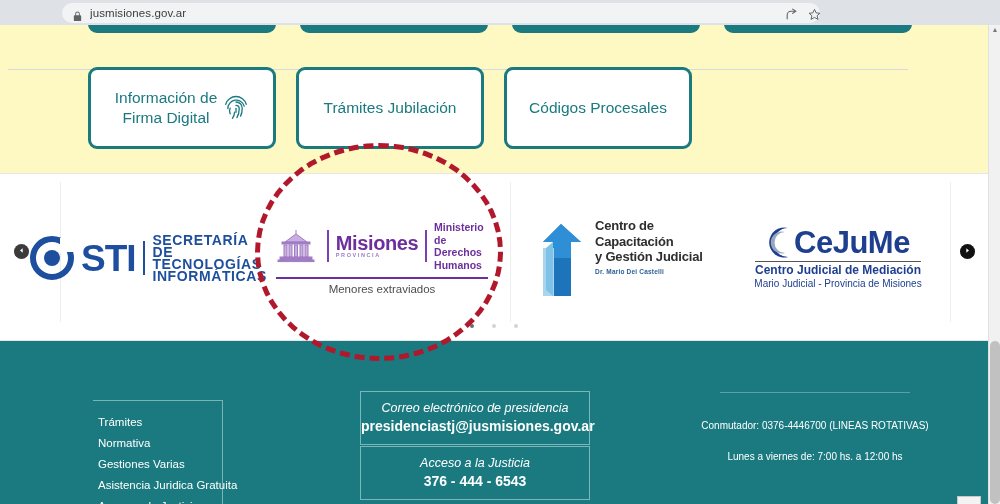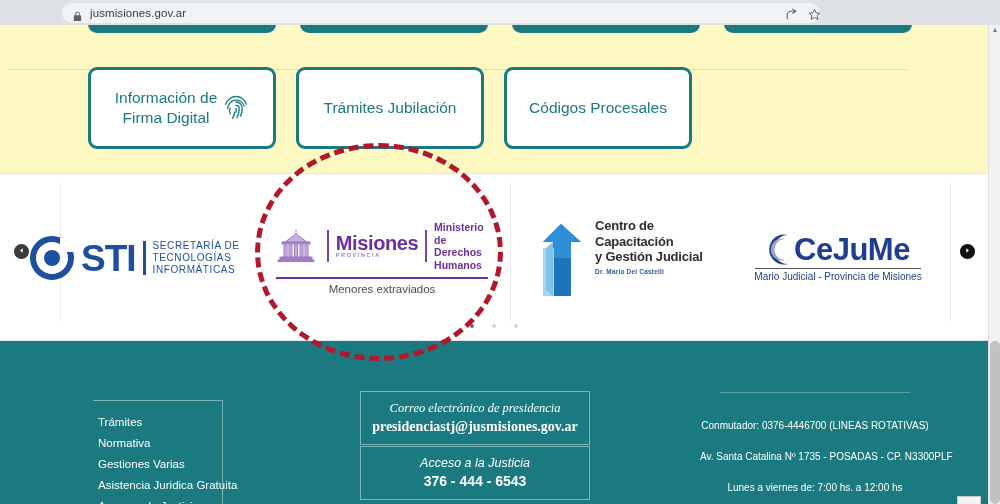--- a/index.html
+++ b/index.html
@@ -116,7 +116,7 @@
   #sti-mark { width: 44px; height: 44px; flex: 0 0 auto; }
   #sti-word { font-size: 37px; font-weight: 700; color: #1d4f9e; letter-spacing: -1px; line-height: 1; }
   #sti-bar { width: 3px; height: 34px; background: #1d4f9e; }
-  #sti-sub { font-size: 10px; font-weight: 400; color: #1d4f9e; line-height: 12px; letter-spacing: .6px; }
+  #sti-sub { font-size: 14px; font-weight: 700; color: #1d4f9e; line-height: 12px; letter-spacing: .6px; }
 
   
   #logo-mdh { left: 272px; width: 220px; flex-direction: column; justify-content: center; }

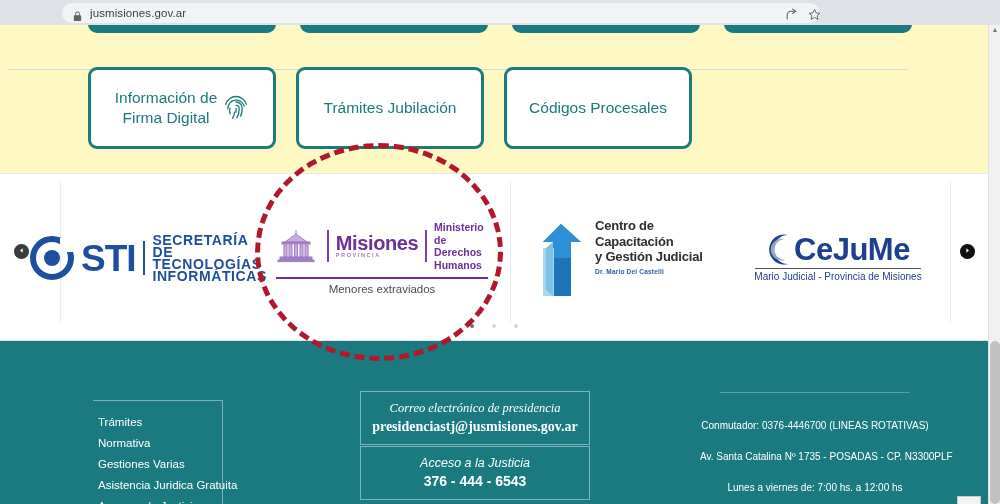--- a/index.html
+++ b/index.html
@@ -402,6 +402,7 @@
         <span id="cejume-word">CeJuMe</span>
       </div>
       <div id="cejume-rule"></div>
+      <div id="cejume-s1">Centro Judicial de Mediación</div>
       <div id="cejume-s2">Mario Judicial - Provincia  de Misiones</div>
     </div>
 

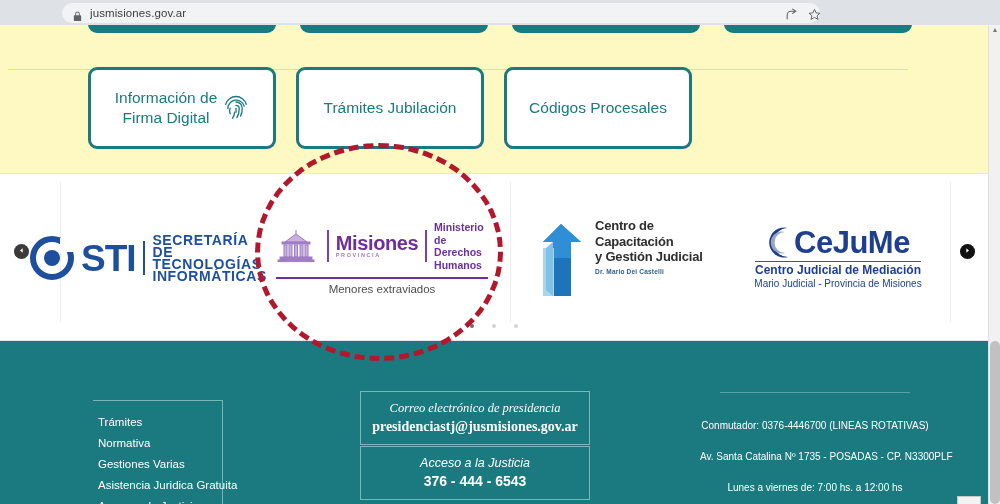--- a/index.html
+++ b/index.html
@@ -166,7 +166,7 @@
     color: #ffffff; text-align: center;
     display: flex; flex-direction: column; justify-content: center;
   }
-  #box-correo { top: 50px; height: 54px; font-family: Liberation Serif, serif; }
+  #box-correo { top: 50px; height: 54px; }
   #box-acceso { top: 105px; height: 54px; }
   .fb-label { font-style: italic; font-size: 12.5px; line-height: 17px; }
   .fb-value { font-size: 14px; font-weight: 700; line-height: 19px; }

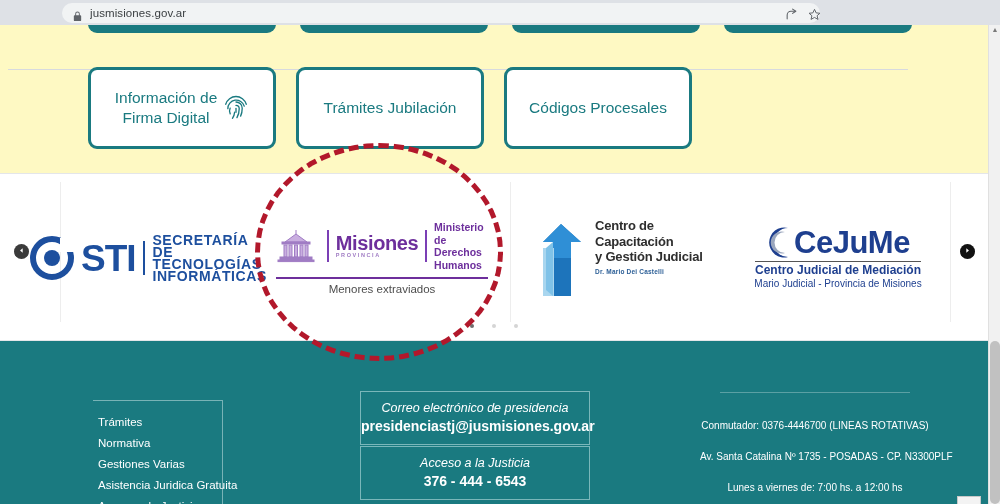--- a/index.html
+++ b/index.html
@@ -436,7 +436,6 @@
     <div id="footer-contact">
       <div id="fc-rule"></div>
       <div class="fc-line">Conmutador: 0376-4446700 (LINEAS ROTATIVAS)</div>
-      <div class="fc-line">Av. Santa Catalina Nº 1735 - POSADAS - CP. N3300PLF</div>
       <div class="fc-line">Lunes a viernes de: 7:00 hs. a 12:00 hs</div>
     </div>
   </div>

